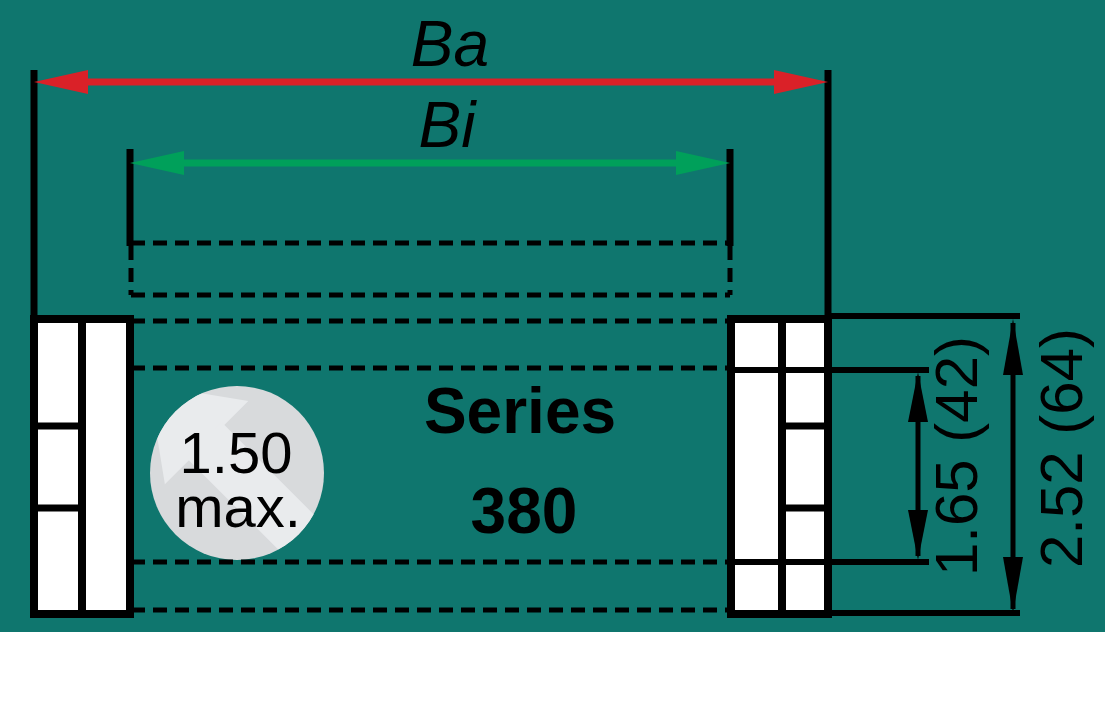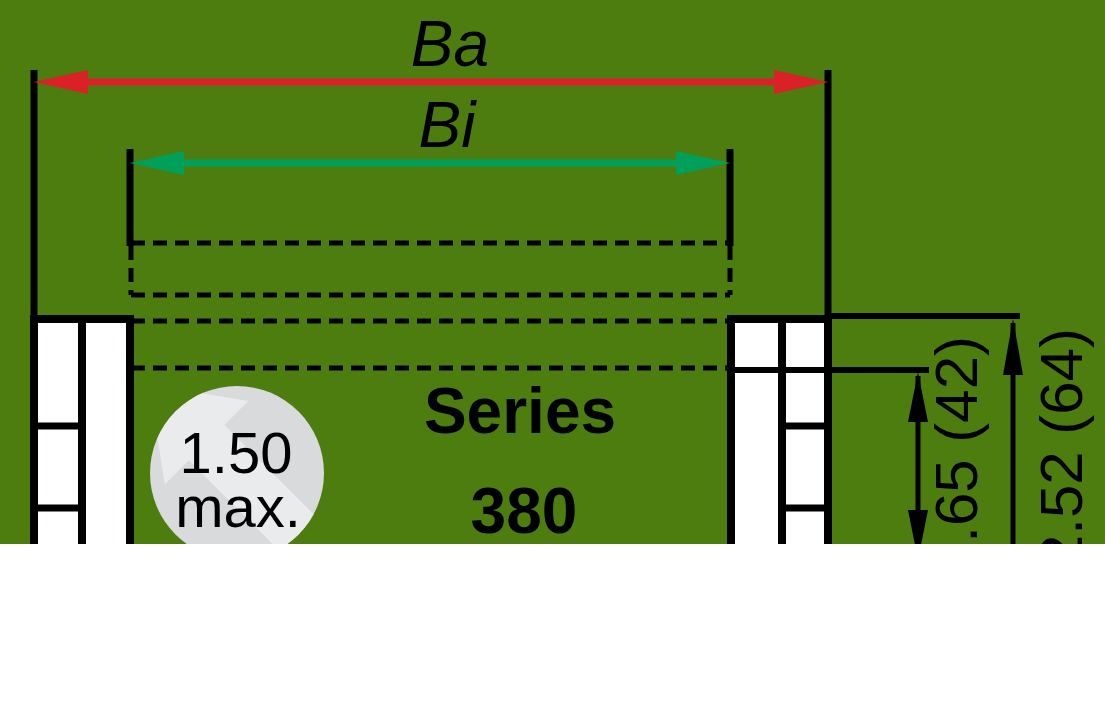--- a/index.html
+++ b/index.html
@@ -3,7 +3,7 @@
 <meta charset="utf-8">
 <style>
   html,body{margin:0;padding:0;background:#ffffff;}
-  .stage{position:relative;width:1105px;height:544px;background:#4d7c0f;overflow:hidden;}
+  .stage{position:relative;width:1105px;height:632px;background:#0f766e;overflow:hidden;}
   svg{position:absolute;top:0;left:0;}
   
   .k{stroke:#000000;fill:none;}

